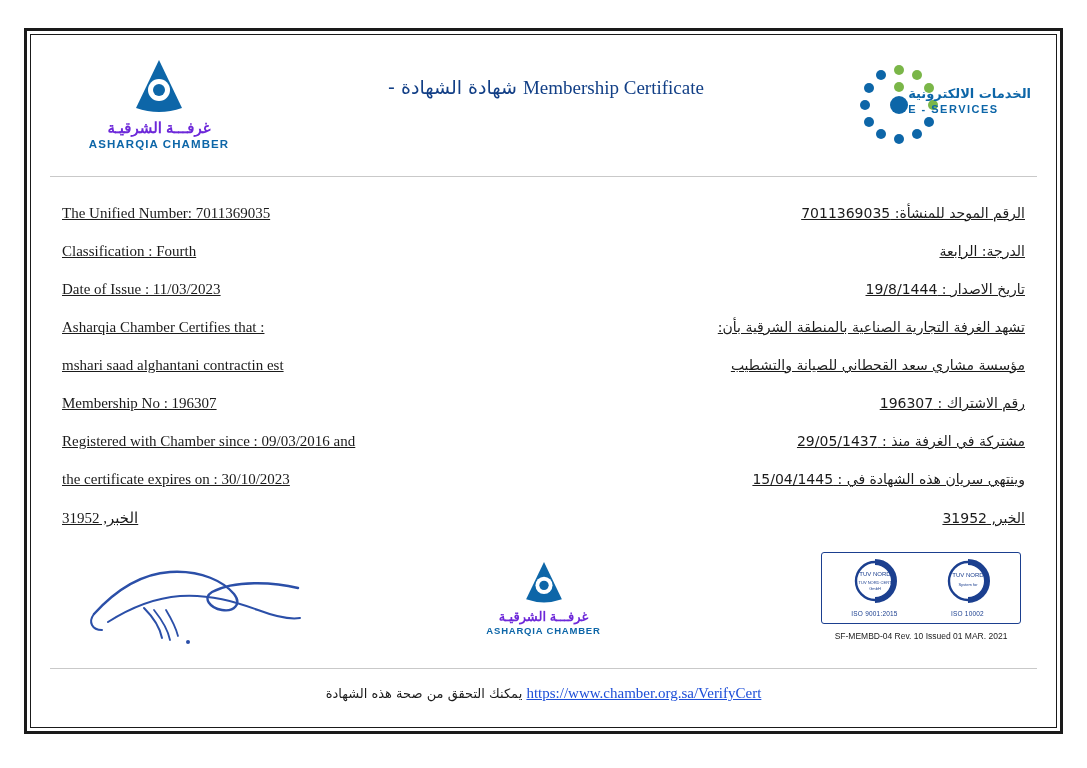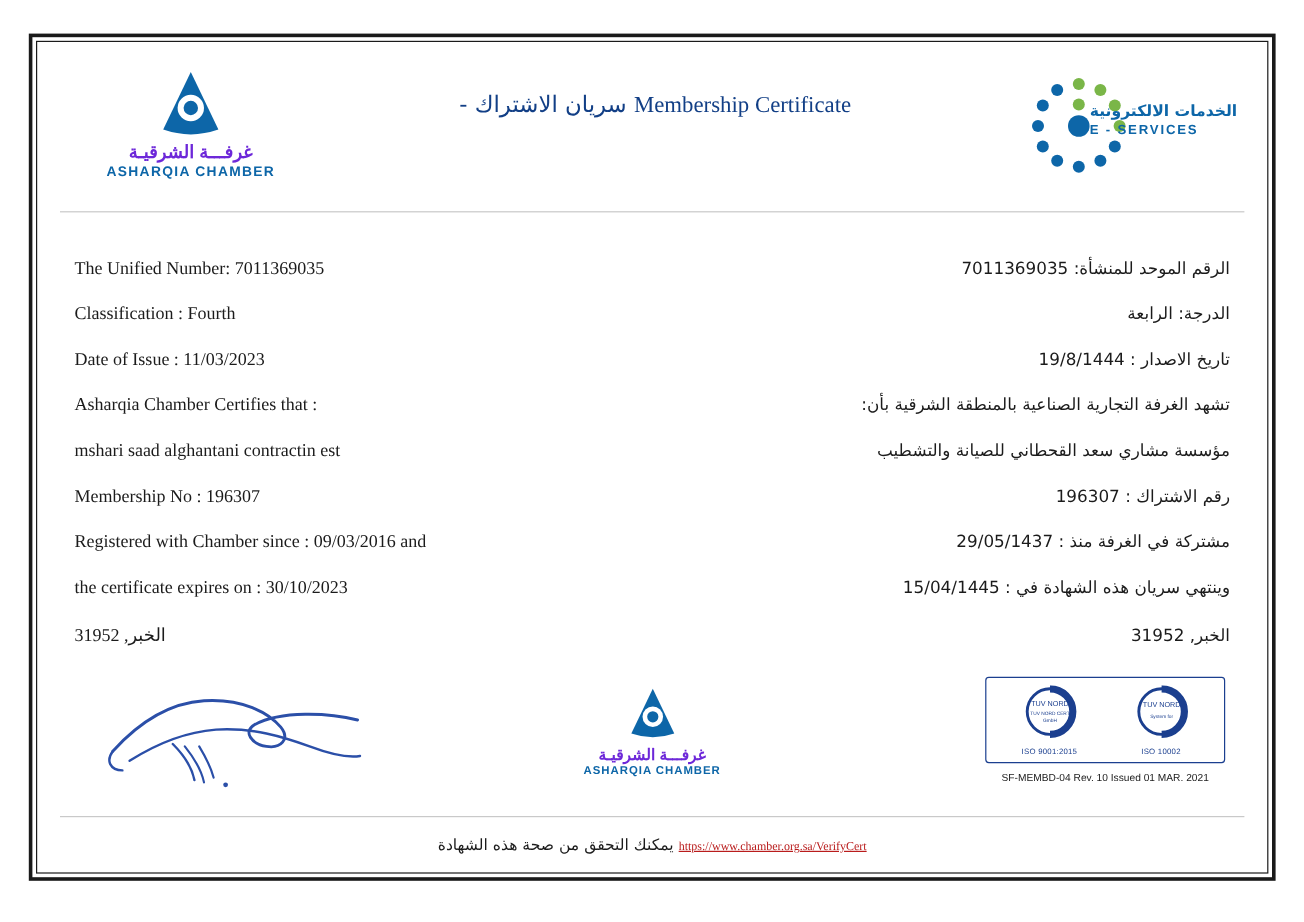--- a/index.html
+++ b/index.html
@@ -277,7 +277,7 @@
 
       <div class="header-title">
         <span class="en">Membership Certificate</span>
-        <span>سريان الاشتراك -</span>
+        <span>شهادة الشهادة -</span>
       </div>
 
       <div class="logo-right">

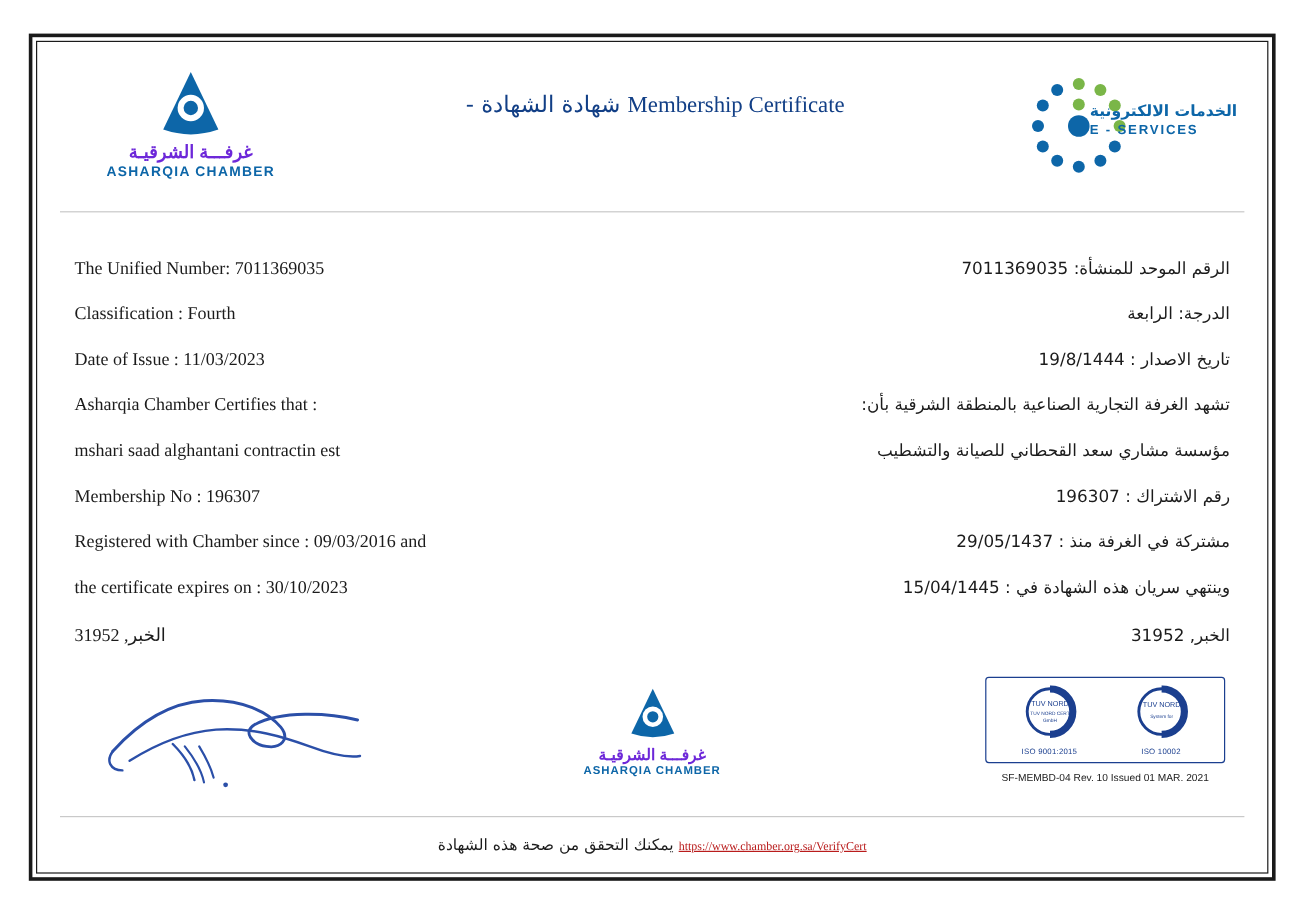--- a/index.html
+++ b/index.html
@@ -142,8 +142,9 @@
 
   
   .body-rows {
-    margin-top: 39px;
+    margin-top: 28px;
     padding: 0 16px;
+    text-decoration: underline;
   }
   .row {
     display: flex;

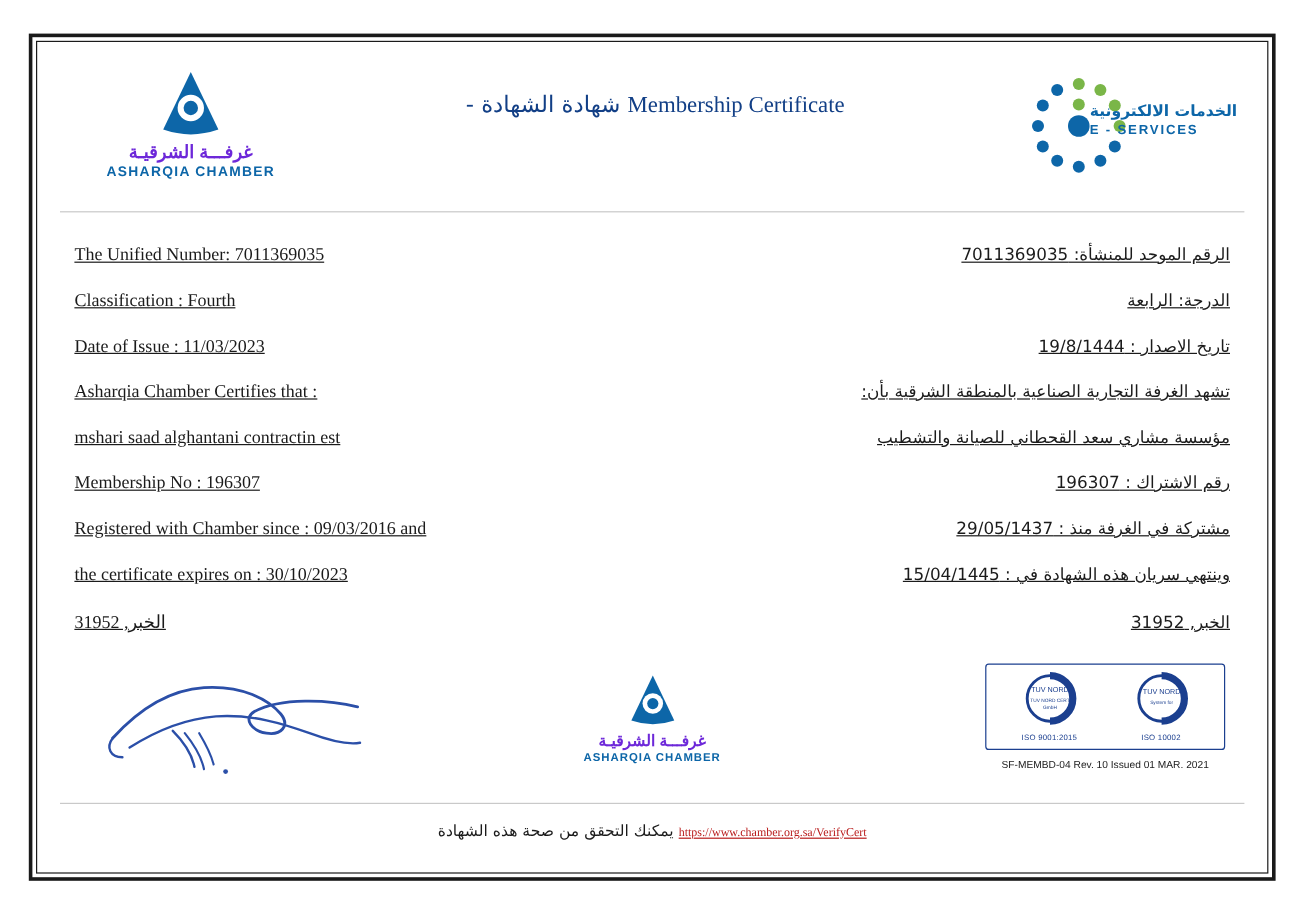--- a/index.html
+++ b/index.html
@@ -242,10 +242,10 @@
     color: #1b1b1b;
   }
   .verify a {
-    color: #b91c1c;
+    color: #1d4ed8;
     text-decoration: underline;
     font-family: "Liberation Serif", serif;
-    font-size: 10px;
+    font-size: 15px;
     direction: ltr;
     display: inline-block;
   }

